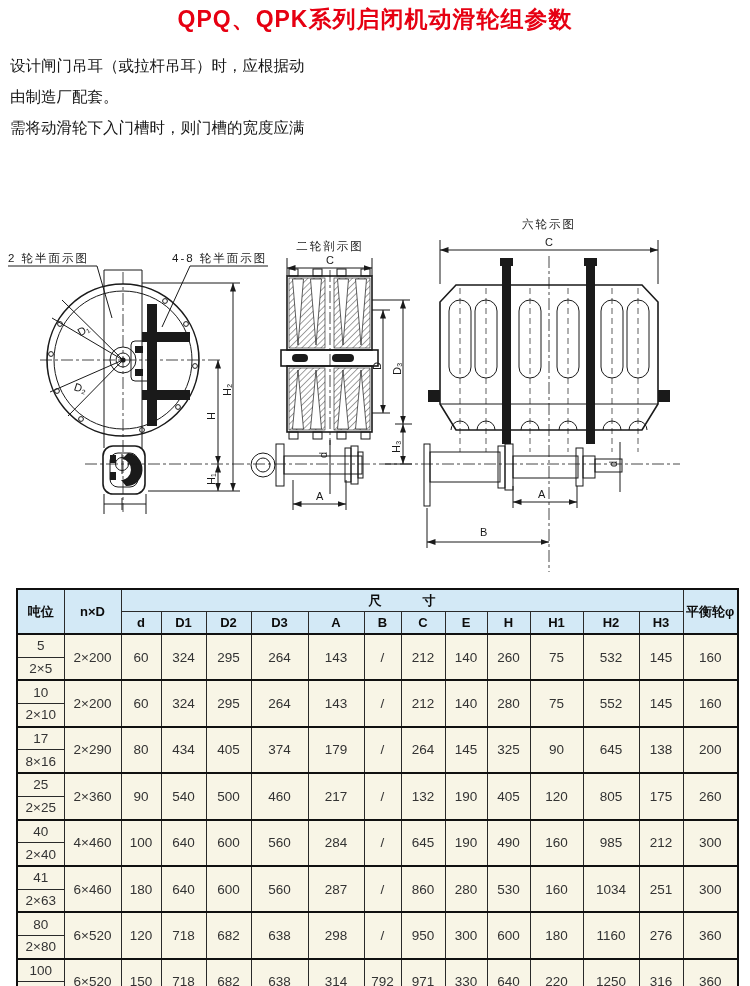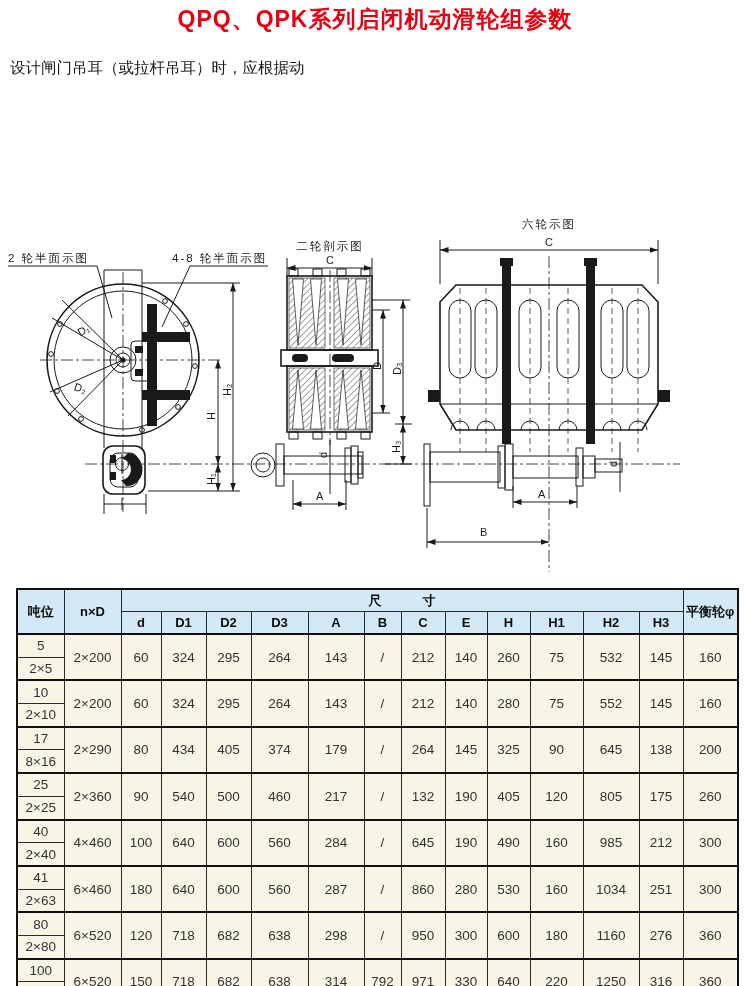--- a/index.html
+++ b/index.html
@@ -18,7 +18,7 @@
     text-align:center;font-size:23px;font-weight:bold;color:var(--title-red);
     letter-spacing:1px;
   }
-  .intro{position:absolute;top:52px;left:10px;width:460px;font-size:15.5px;color:#171717;}
+  .intro{position:absolute;top:52px;left:10px;width:460px;font-size:15.5px;color:#171717;font-family:Liberation Mono, monospace;}
   .intro div{line-height:31px;white-space:nowrap;}
   .diagram-svg{position:absolute;left:0;top:205px;}
   .diagram-svg text{font-family:"Liberation Sans","DejaVu Sans",sans-serif;fill:#1a1a1a;}

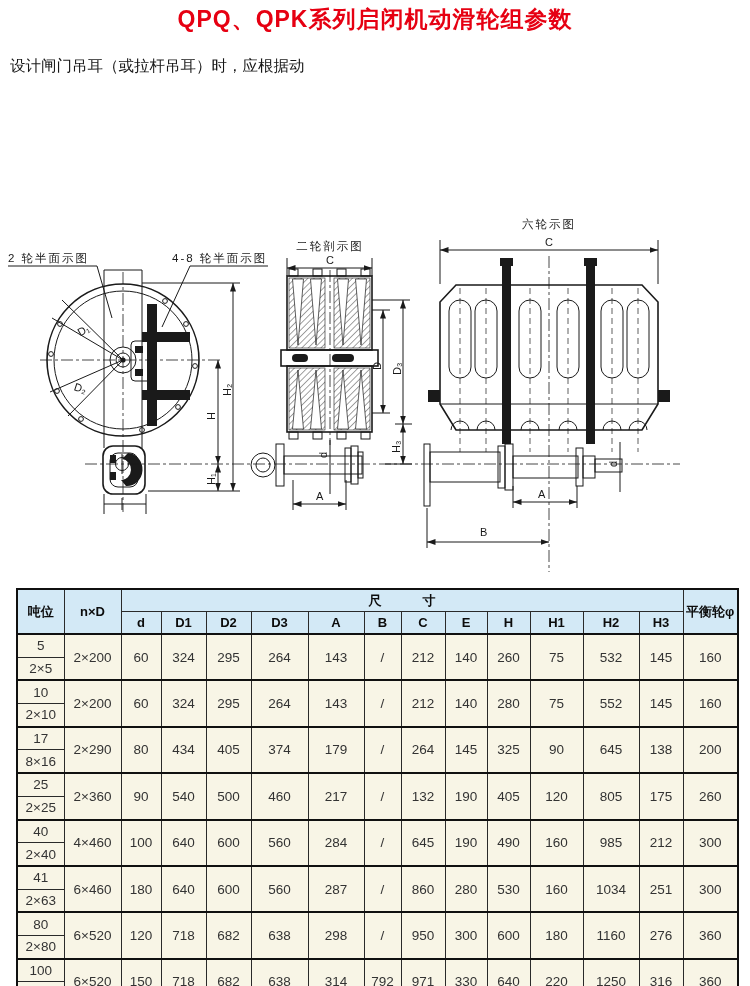--- a/index.html
+++ b/index.html
@@ -62,6 +62,7 @@
 
   <div class="intro">
     <div>设计闸门吊耳（或拉杆吊耳）时，应根据动</div>
+    <div>由制造厂配套。</div>
   </div>
 
   <svg class="diagram-svg" width="750" height="385" viewBox="0 205 750 385">

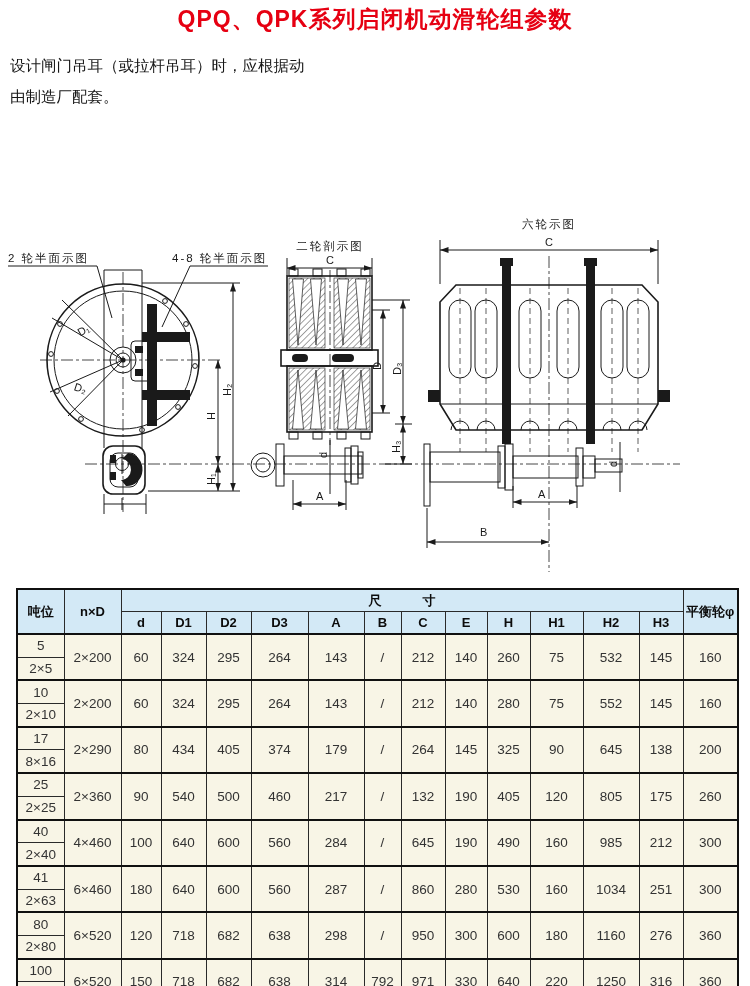--- a/index.html
+++ b/index.html
@@ -63,6 +63,7 @@
   <div class="intro">
     <div>设计闸门吊耳（或拉杆吊耳）时，应根据动</div>
     <div>由制造厂配套。</div>
+    <div>需将动滑轮下入门槽时，则门槽的宽度应满</div>
   </div>
 
   <svg class="diagram-svg" width="750" height="385" viewBox="0 205 750 385">

